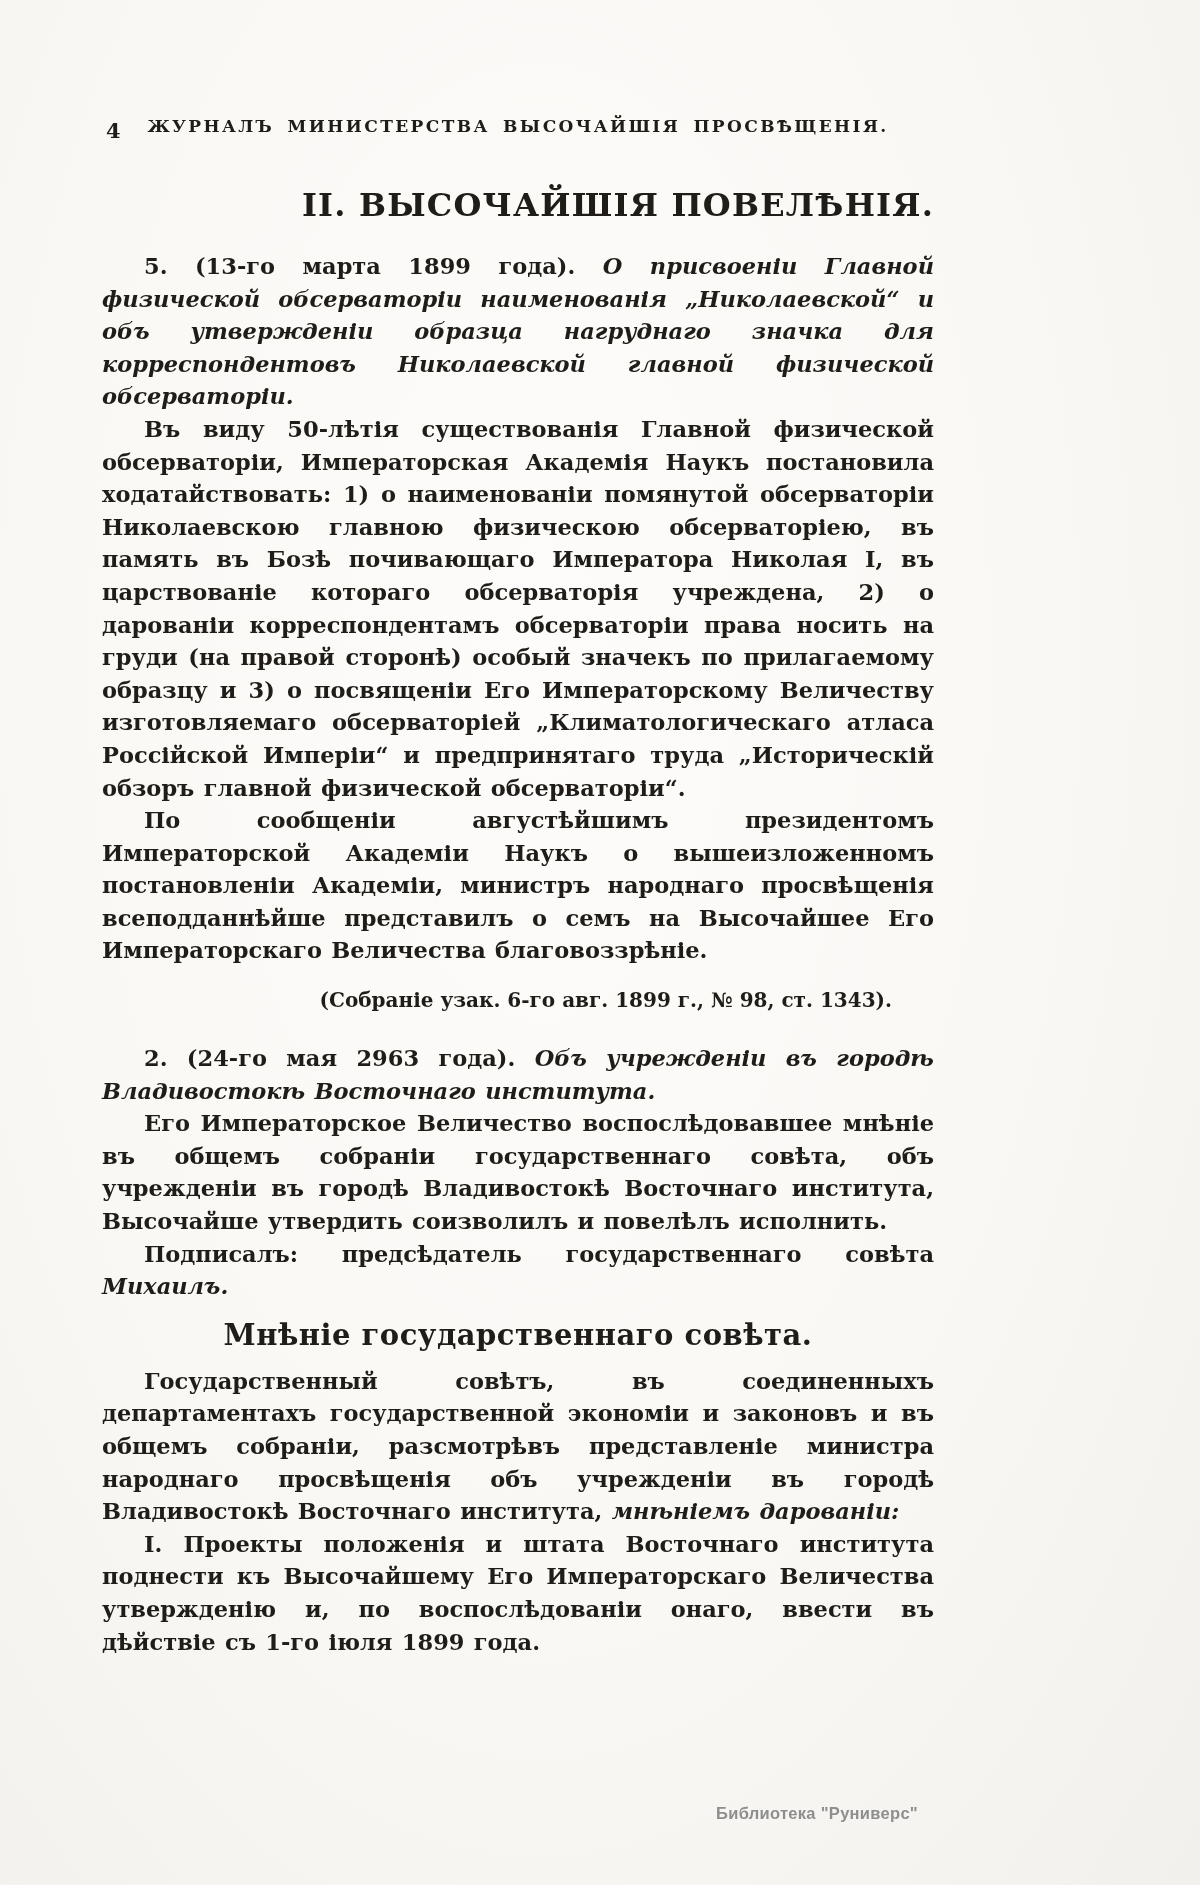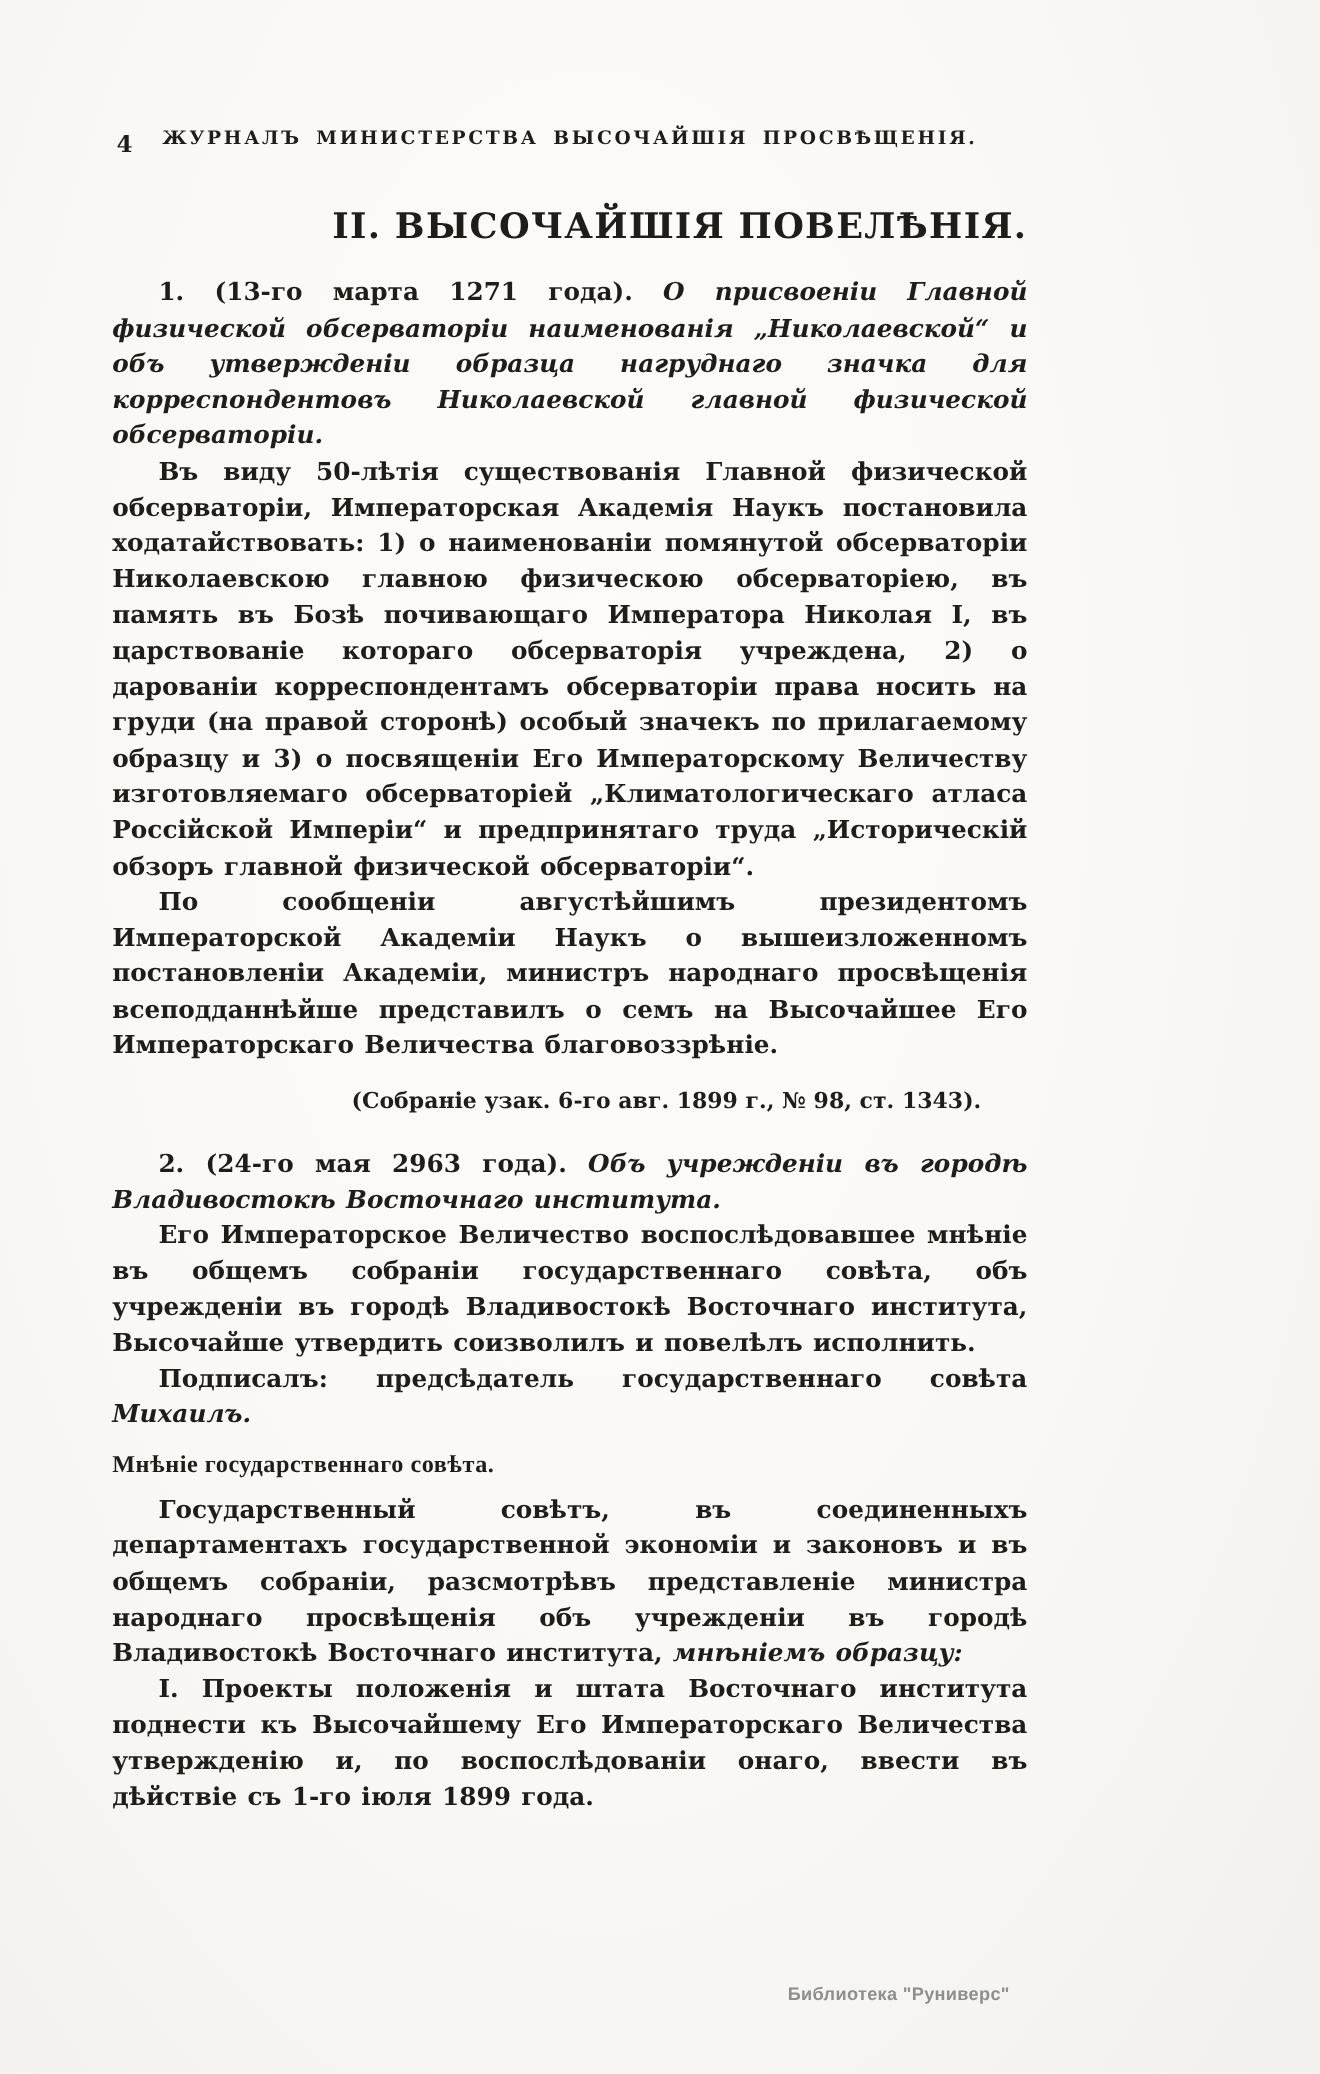--- a/index.html
+++ b/index.html
@@ -107,7 +107,7 @@
   <h1 class="section-title">II. ВЫСОЧАЙШІЯ ПОВЕЛѢНІЯ.</h1>
 
   <p class="para first-para decree-head">
-    <span>1. (13-го марта 1271 года).</span>
+    <span>5. (13-го марта 1899 года).</span>
     <span class="ital">О присвоеніи Главной физической обсерваторіи наименованія „Николаевской“ и объ утвержденіи образца нагруднаго значка для корреспондентовъ Николаевской главной физической обсерваторіи.</span>
   </p>
 

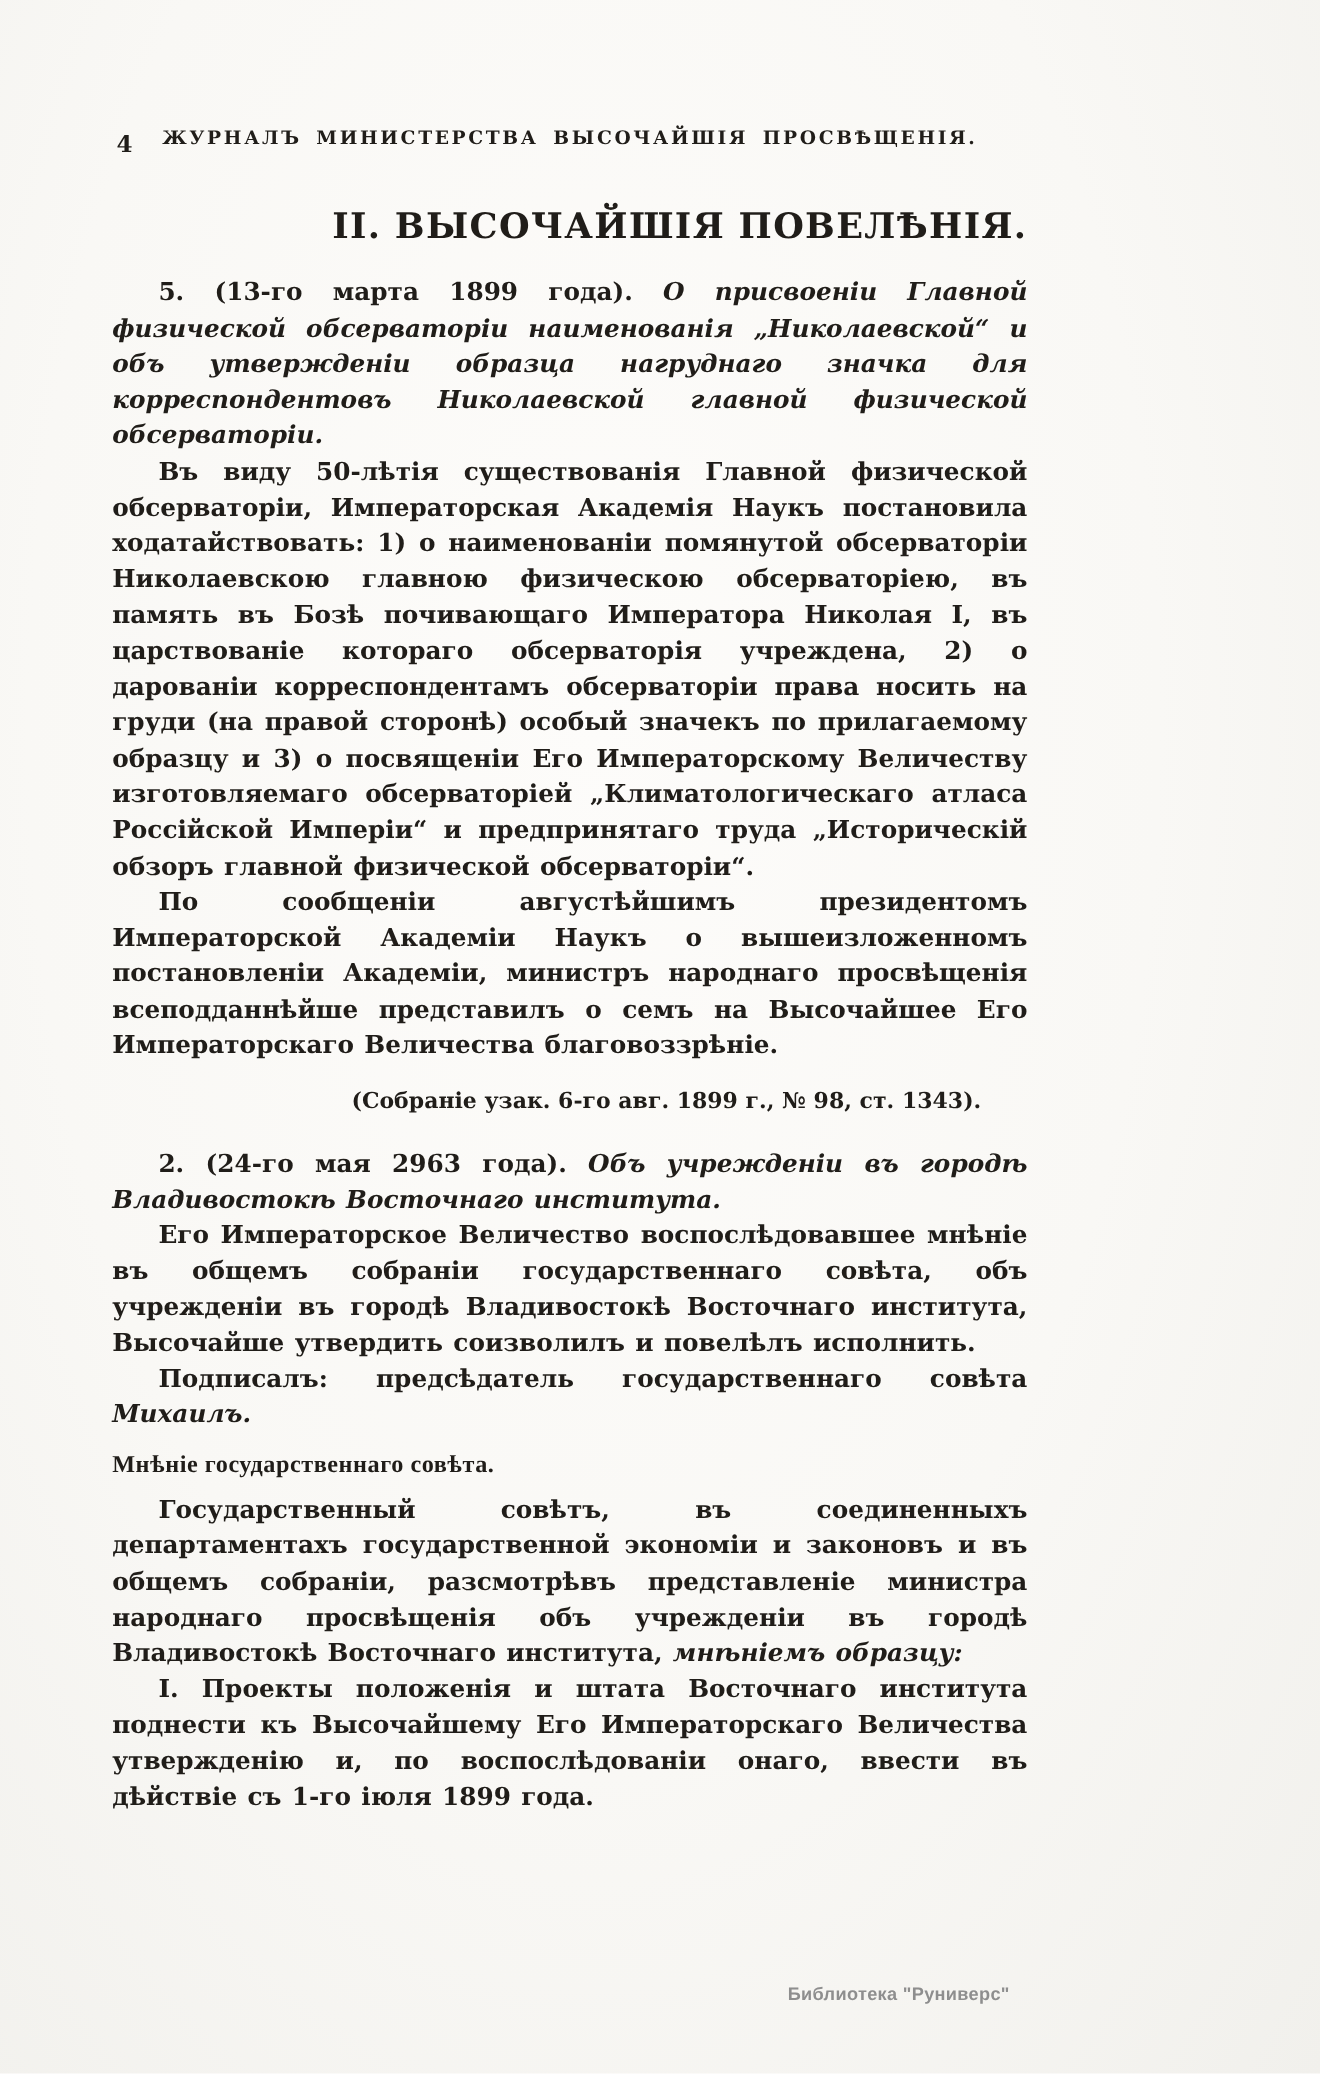--- a/index.html
+++ b/index.html
@@ -77,10 +77,10 @@
 
   .opinion-heading {
     margin: 15px 0 13px 0;
-    font-size: 22px;
+    text-align: center;
+    font-size: 29px;
     font-weight: bold;
     letter-spacing: 0.5px;
-    font-family: Liberation Serif, serif;
   }
 
   .watermark {

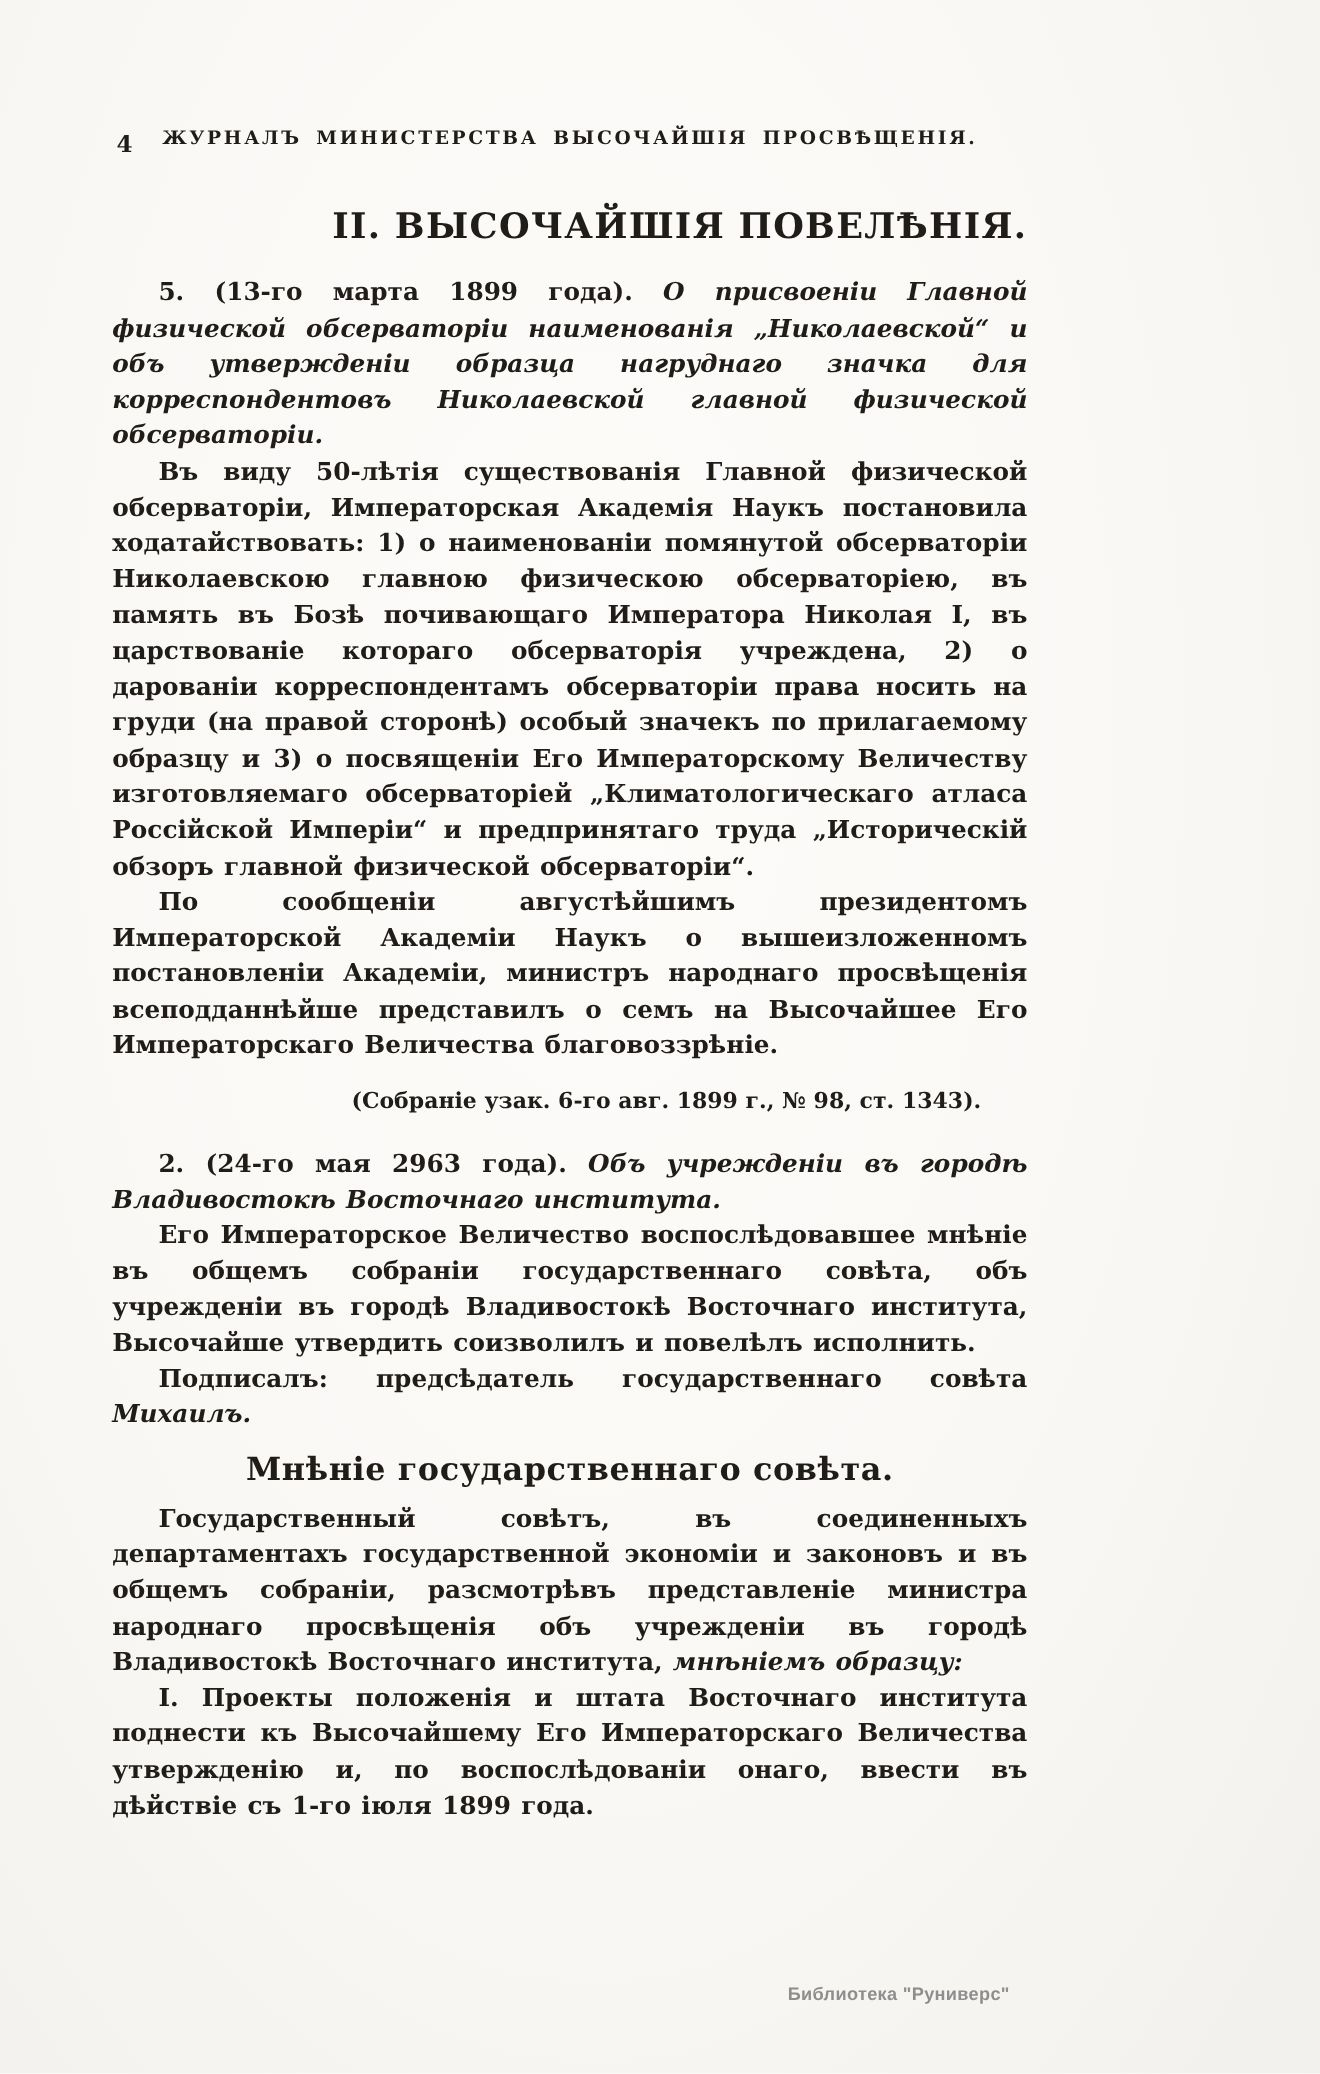--- a/index.html
+++ b/index.html
@@ -134,7 +134,7 @@
 
   <p class="para">
     <span>Государственный совѣтъ, въ соединенныхъ департаментахъ государственной экономіи и законовъ и въ общемъ собраніи, разсмотрѣвъ представленіе министра народнаго просвѣщенія объ учрежденіи въ городѣ Владивостокѣ Восточнаго института,</span>
-    <span class="ital">мнѣніемъ образцу:</span>
+    <span class="ital">мнѣніемъ дарованіи:</span>
   </p>
 
   <p class="para">I. Проекты положенія и штата Восточнаго института поднести къ Высочайшему Его Императорскаго Величества утвержденію и, по воспослѣдованіи онаго, ввести въ дѣйствіе съ 1-го іюля 1899 года.</p>

